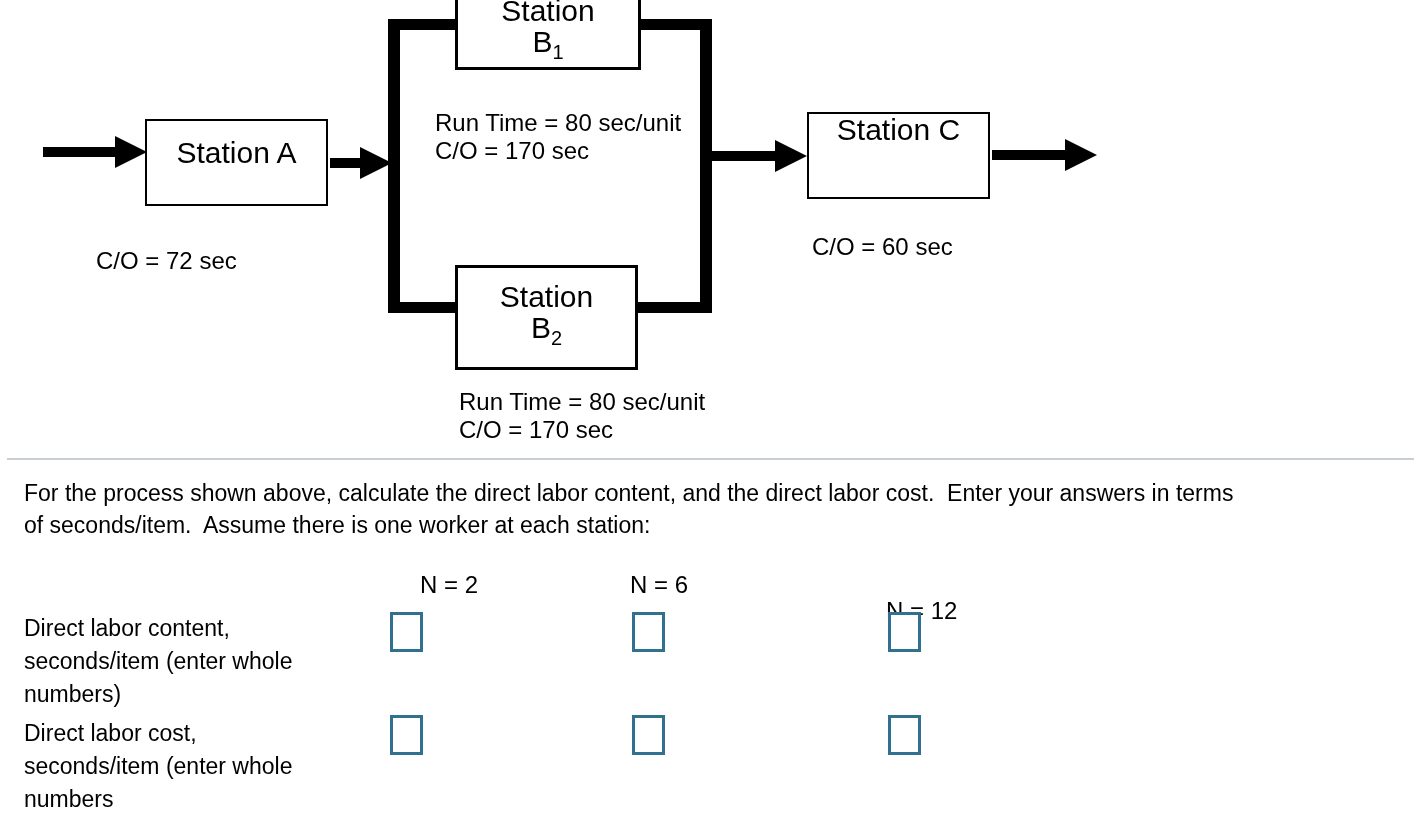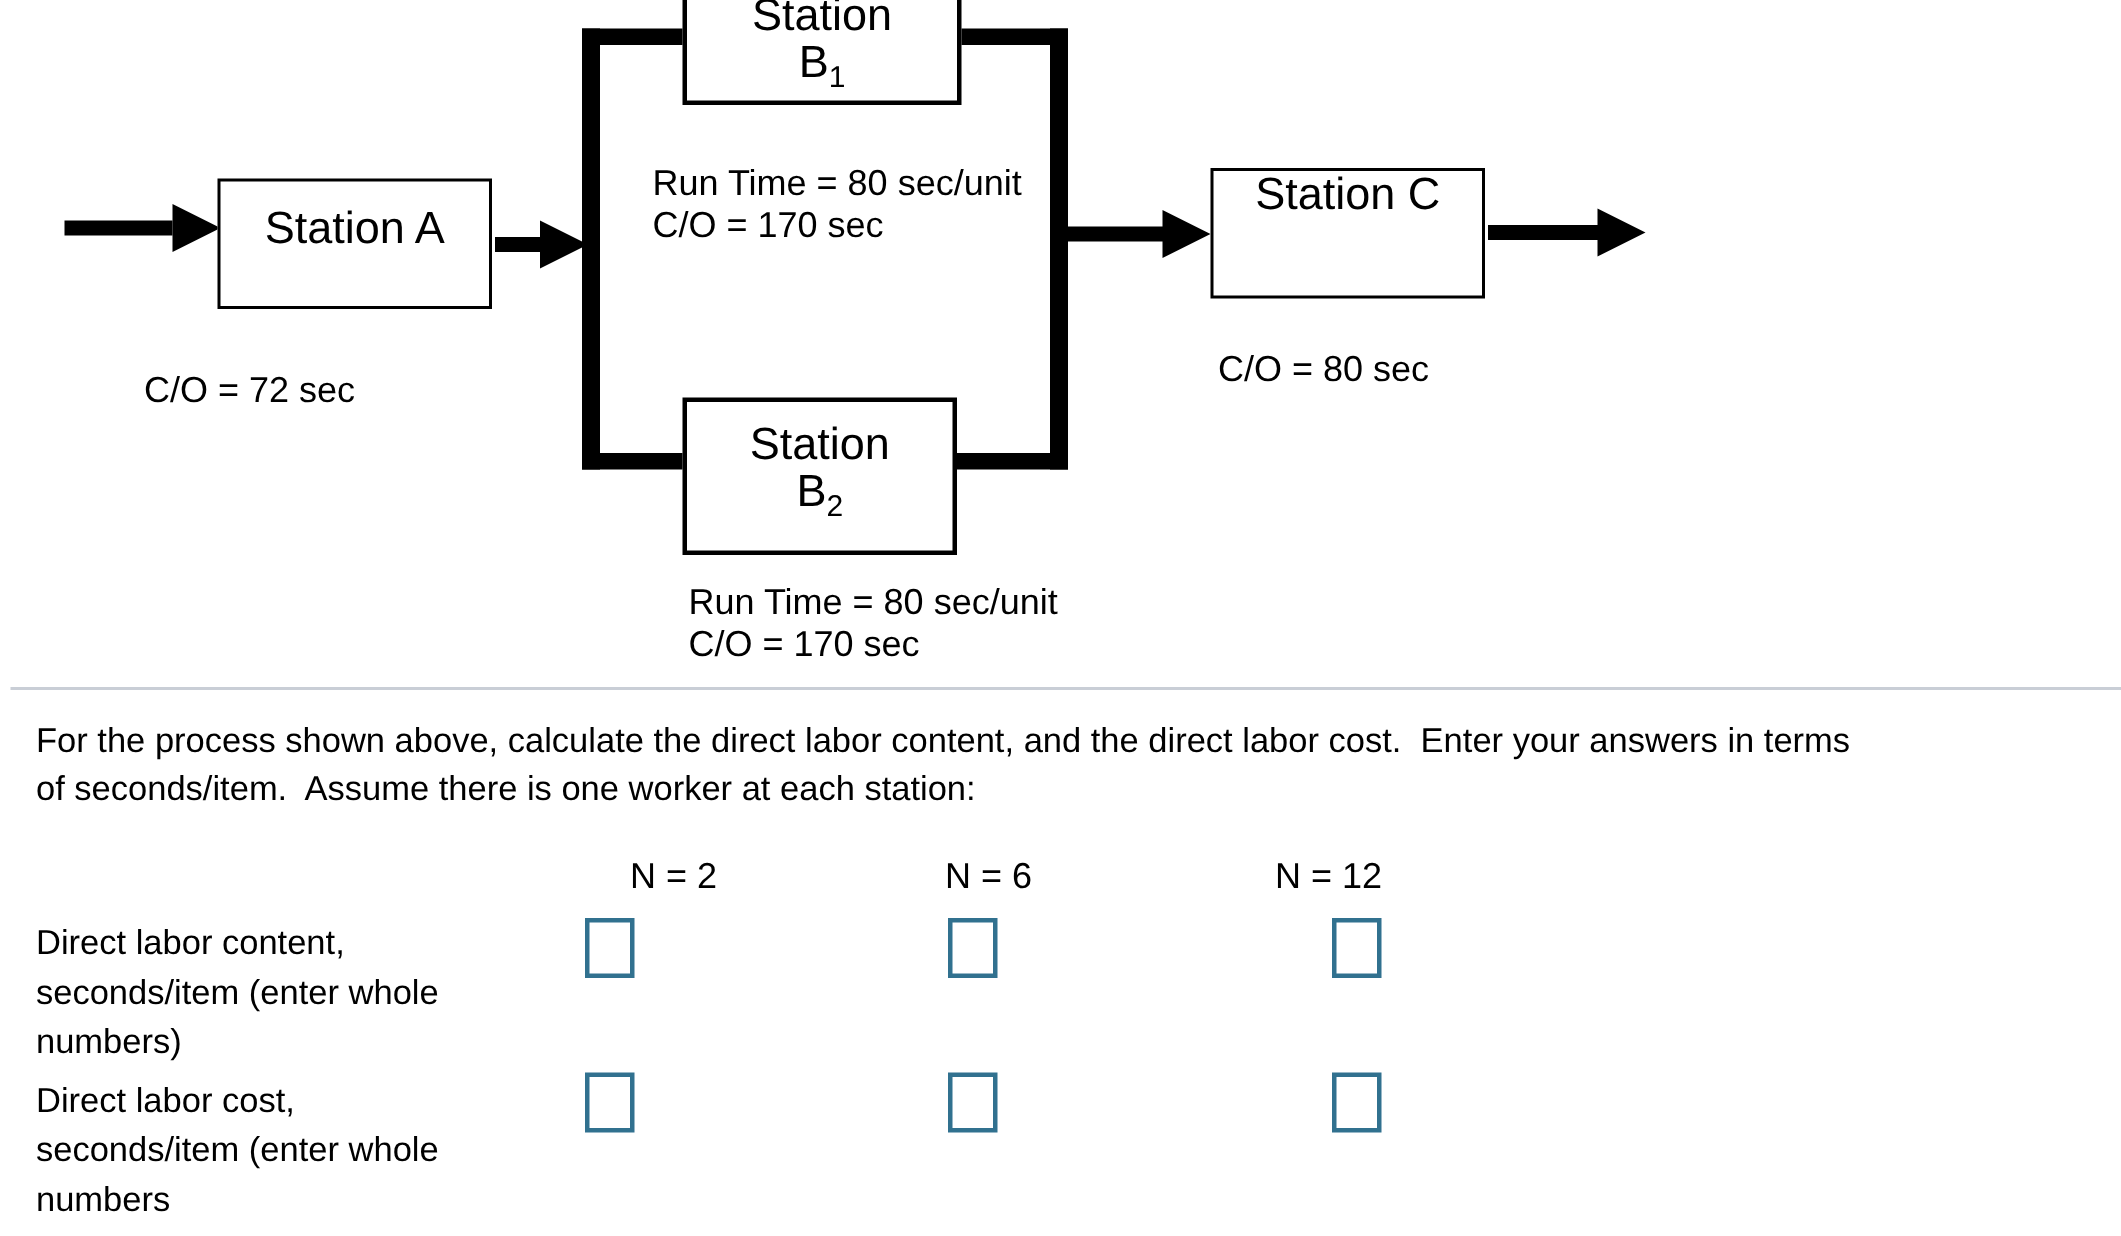--- a/index.html
+++ b/index.html
@@ -106,7 +106,7 @@
     <div>C/O = 72 sec</div>
   </div>
   <div class="ann ann-c">
-    <div>C/O = 80 sec</div>
+    <div>C/O = 60 sec</div>
   </div>
   <div class="ann ann-b2">
     <div>Run Time = 80 sec/unit</div>

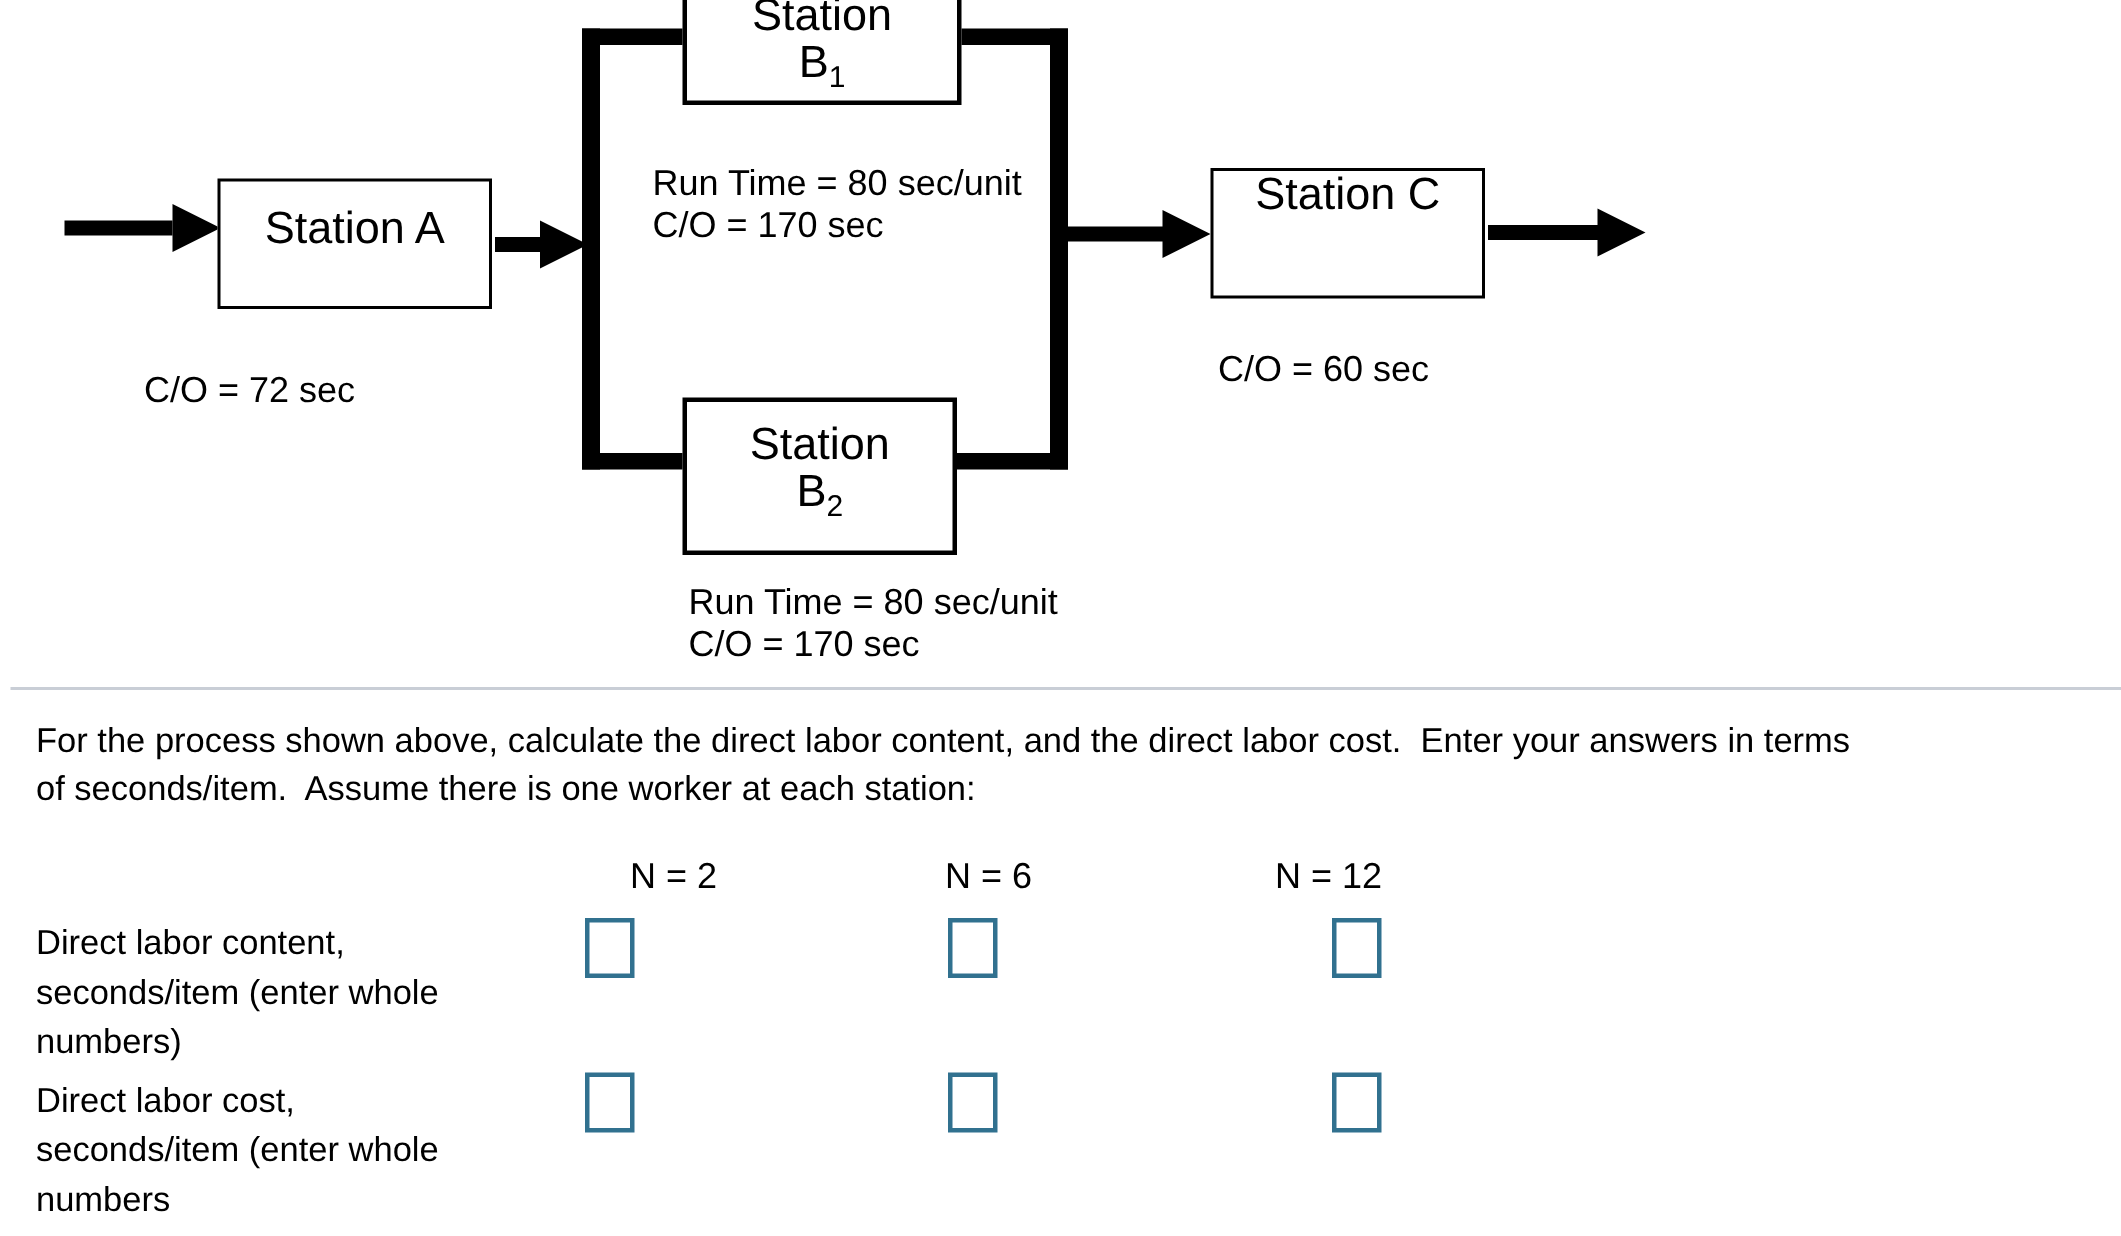--- a/index.html
+++ b/index.html
@@ -46,7 +46,7 @@
   
   .question{position:absolute;left:24px;top:477px;width:1385px;font-size:23px;line-height:32px;white-space:pre-wrap;}
   .col-head{position:absolute;top:571px;font-size:24px;}
-  .col-head-1{left:388px;margin-left:32px;} .col-head-2{left:630px;} .col-head-3{left:850px;}
+  .col-head-1{left:388px;margin-left:32px;} .col-head-2{left:630px;} .col-head-3{left:886px;margin-top:26px;}
   .row-label{position:absolute;left:24px;font-size:23px;line-height:33px;white-space:pre-line;width:340px;}
   .row-label-1{top:612px;} .row-label-2{top:717px;}
   .ans{position:absolute;width:33px;height:40px;border:3px solid #31718F;box-sizing:border-box;background:#fff;padding:0;font-size:20px;text-align:center;}

